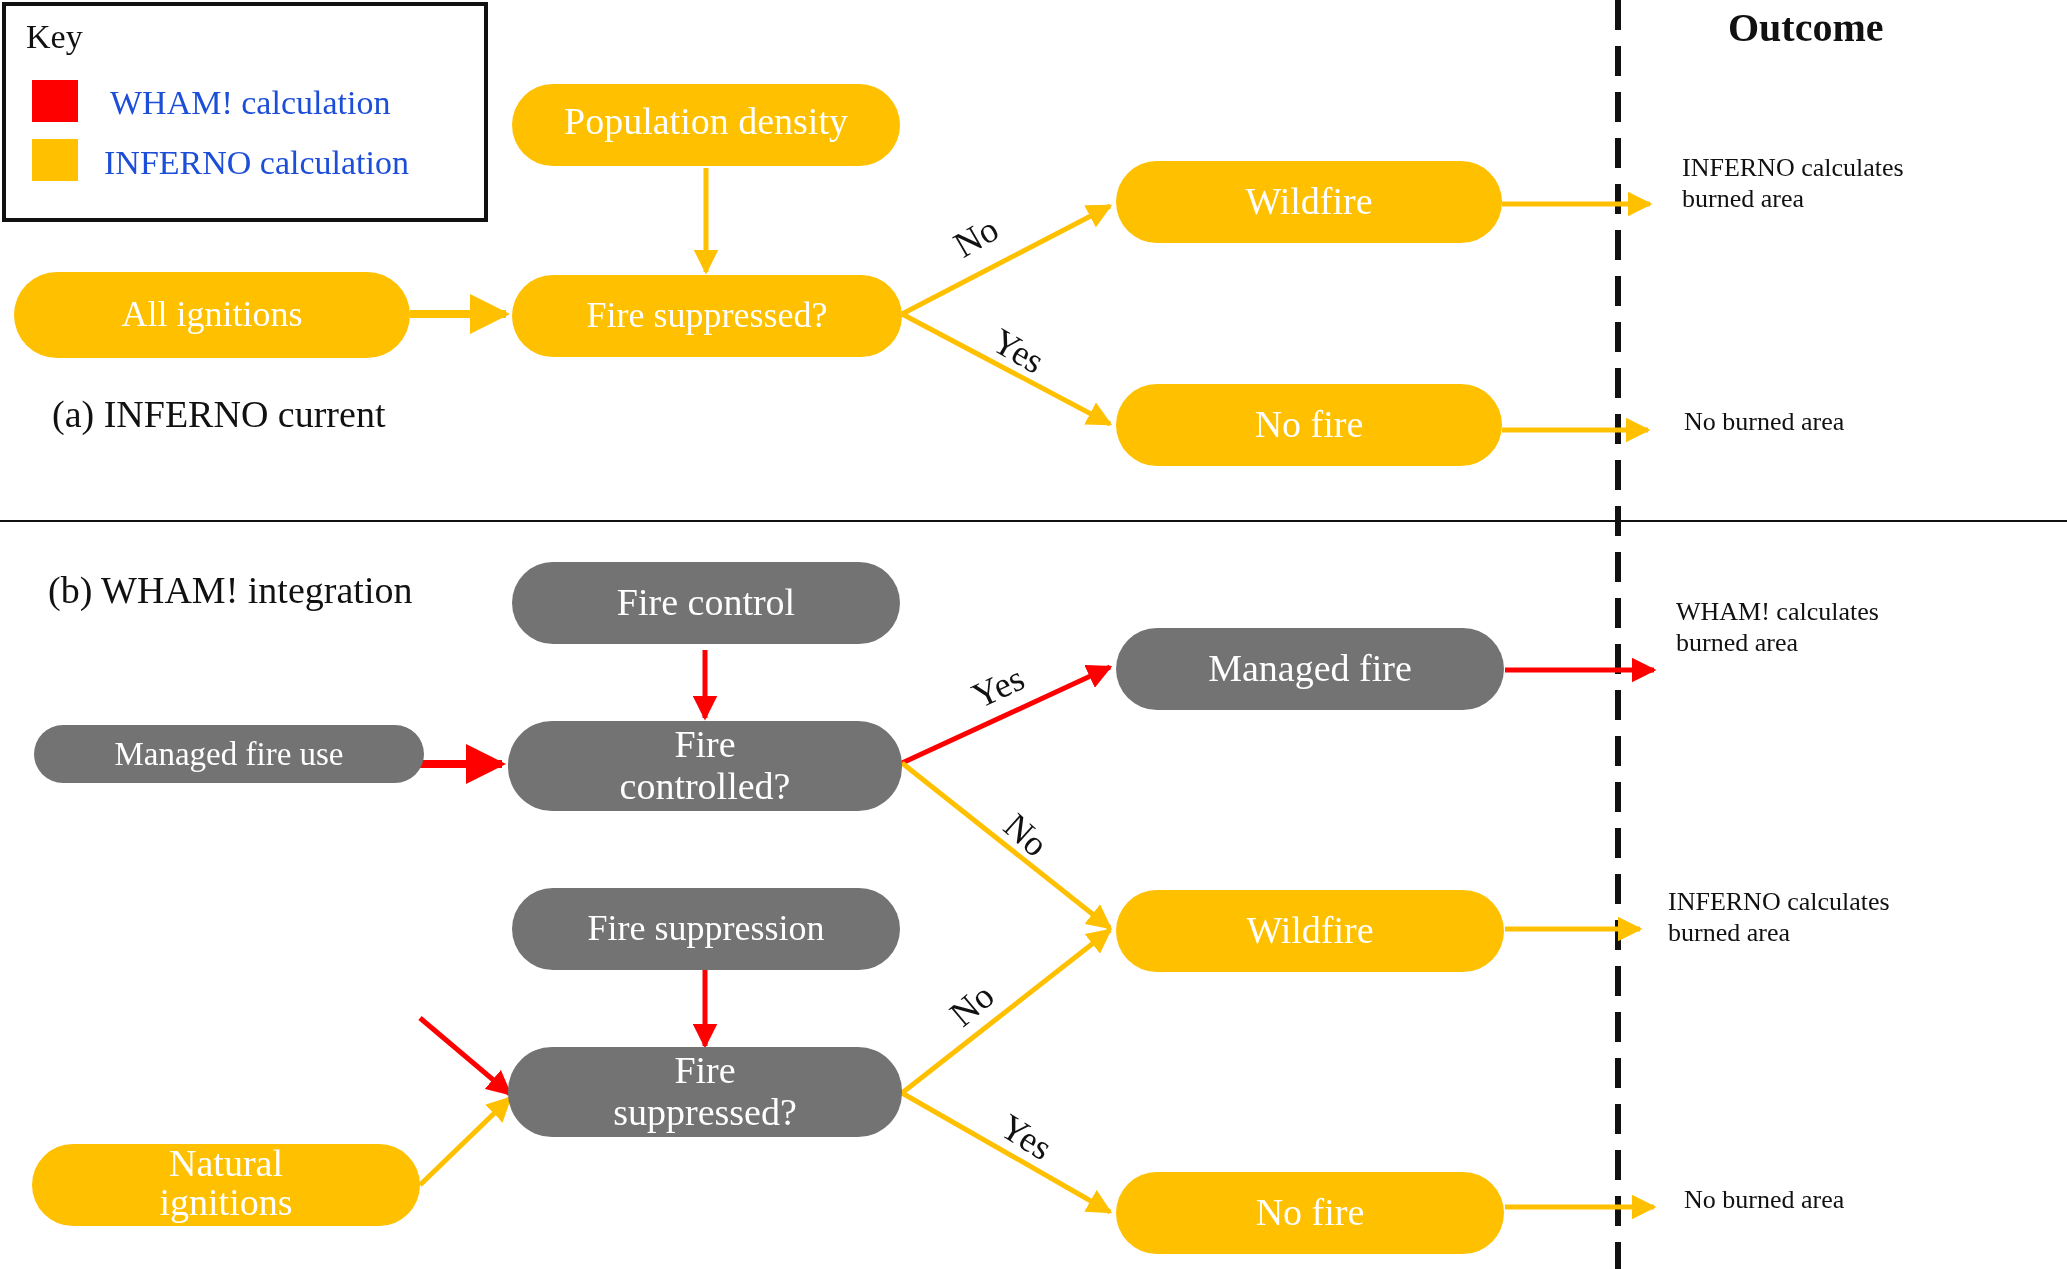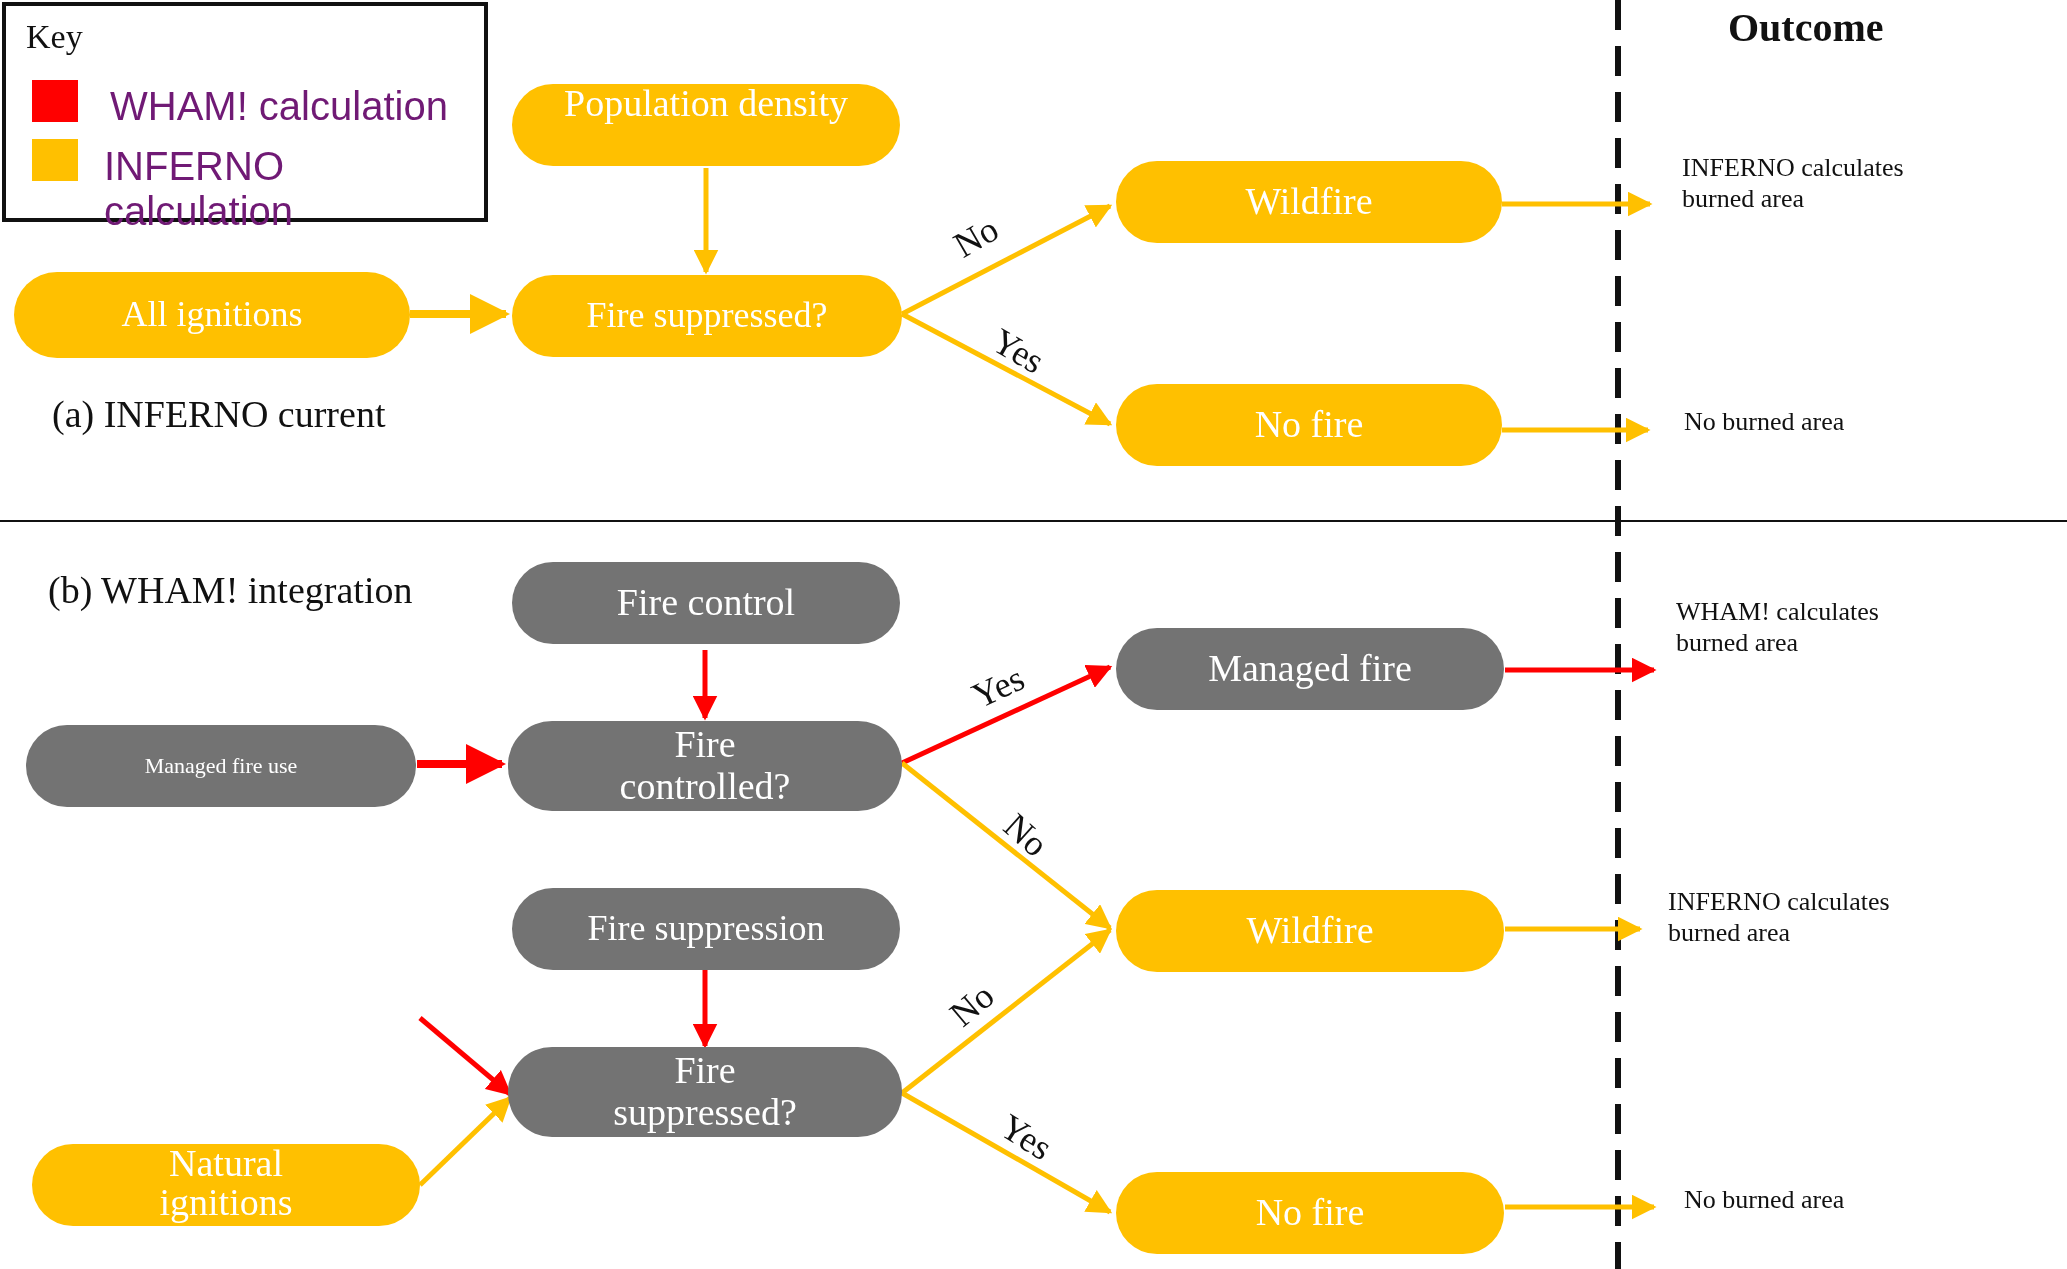--- a/index.html
+++ b/index.html
@@ -11,7 +11,7 @@
   .legend .title { position: absolute; left: 20px; top: 12px; font-size: 34px; color: #111;
                    font-family: "Liberation Serif", serif; }
   .legend .sw { position: absolute; left: 26px; width: 46px; height: 42px; }
-  .legend .lbl { position: absolute; font-size: 40px; color: #701a75; font-family: Liberation Sans, sans-serif; }
+  .legend .lbl { position: absolute; font-size: 34px; color: #1d4ed8; font-family: Liberation Serif, serif; }
   .node { position: absolute; border-radius: 44px; color: #fff; display: flex; align-items: center;
           justify-content: center; text-align: center; font-family: "Liberation Serif", serif;
           line-height: 1.1; box-sizing: border-box; padding: 0 16px; }

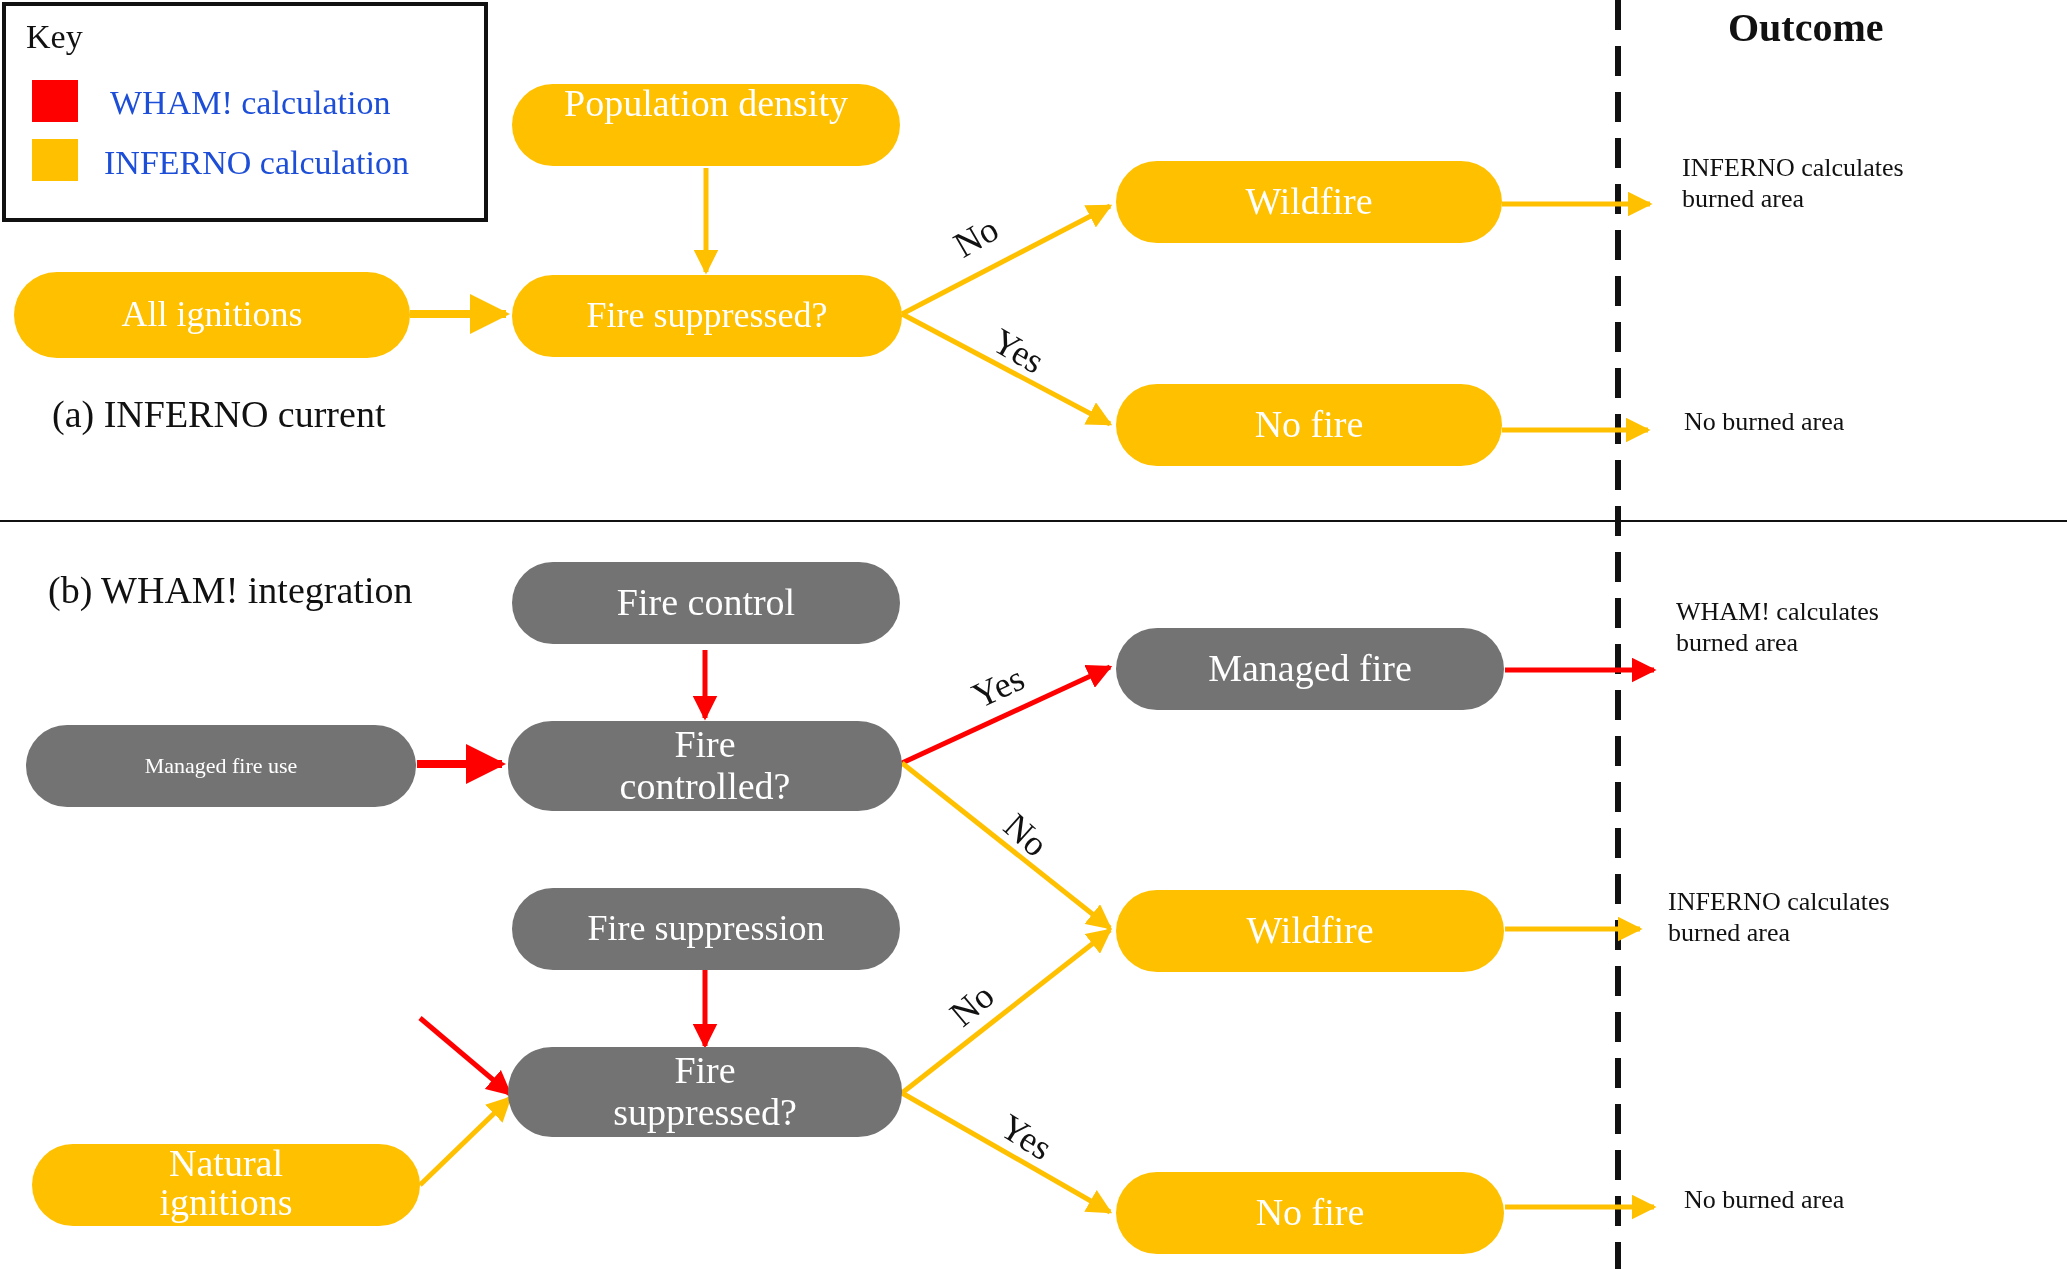--- a/index.html
+++ b/index.html
@@ -72,7 +72,7 @@
 
   <div class="plain" style="left:1728px;top:4px;font-weight:bold;font-size:40px">Outcome</div>
 
-  <div class="node y" style="left:512px;top:84px;width:388px;height:82px;font-size:38px;align-items:flex-start;padding-top:0;overflow:hidden">
+  <div class="node y" style="left:512px;top:84px;width:388px;height:82px;font-size:38px;align-items:flex-start;padding-top:18px;overflow:hidden">
     <span style="width:300px;line-height:1.02">Population density</span>
   </div>
   <div class="node y" style="left:14px;top:272px;width:396px;height:86px;font-size:36px">

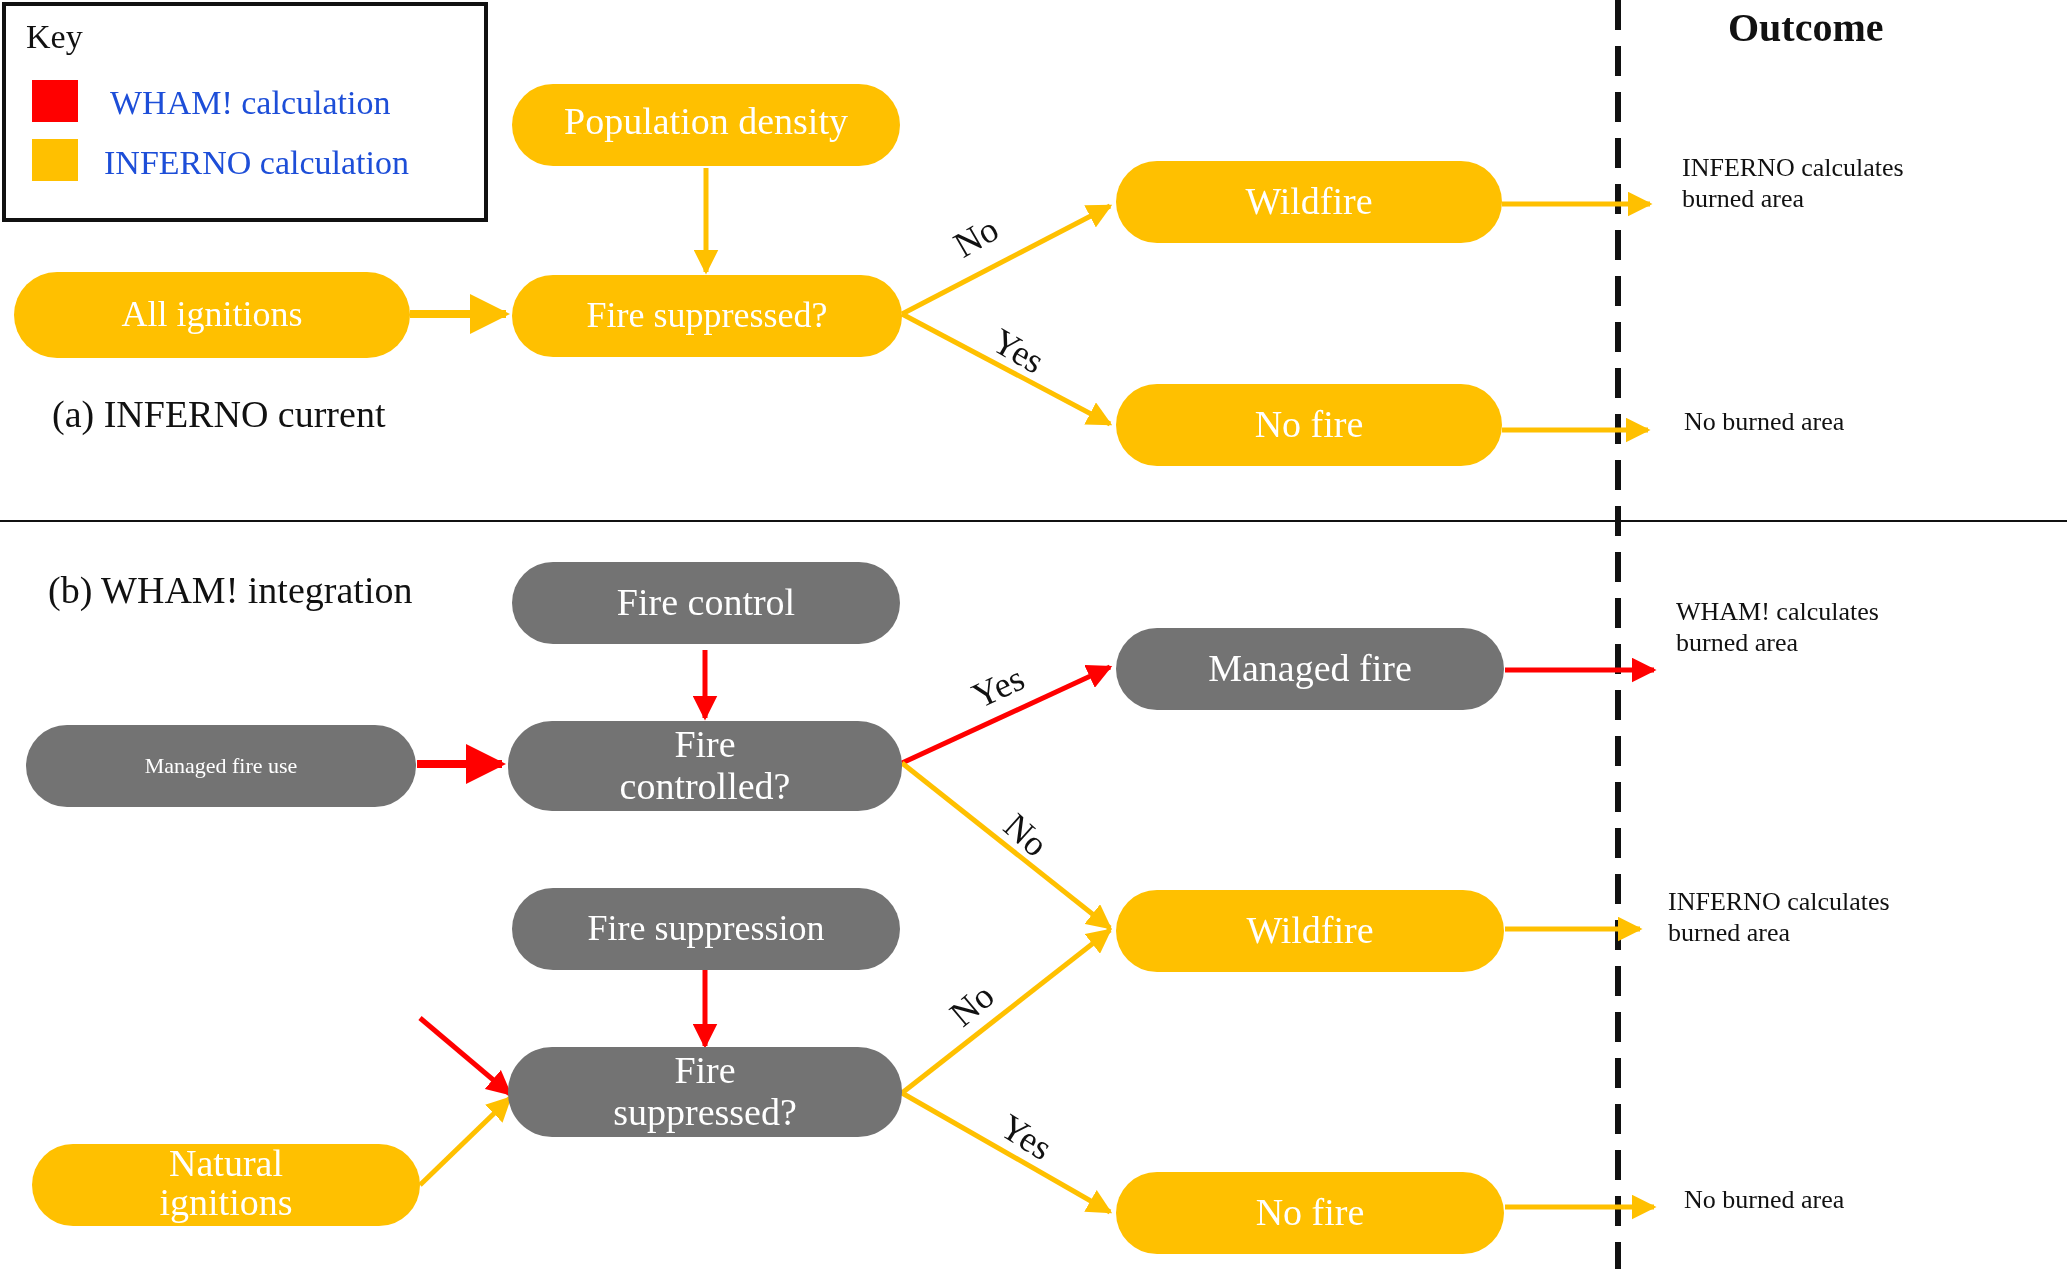--- a/index.html
+++ b/index.html
@@ -104,7 +104,7 @@
   <div class="node r" style="left:512px;top:562px;width:388px;height:82px;font-size:38px">
       <span>Fire control</span>
     </div>
-  <div class="node r" style="left:26px;top:725px;width:390px;height:82px;font-size:22px">
+  <div class="node r" style="left:34px;top:725px;width:390px;height:58px;font-size:33px">
       <span>Managed fire use</span>
     </div>
   <div class="node r" style="left:508px;top:721px;width:394px;height:90px;font-size:38px">

